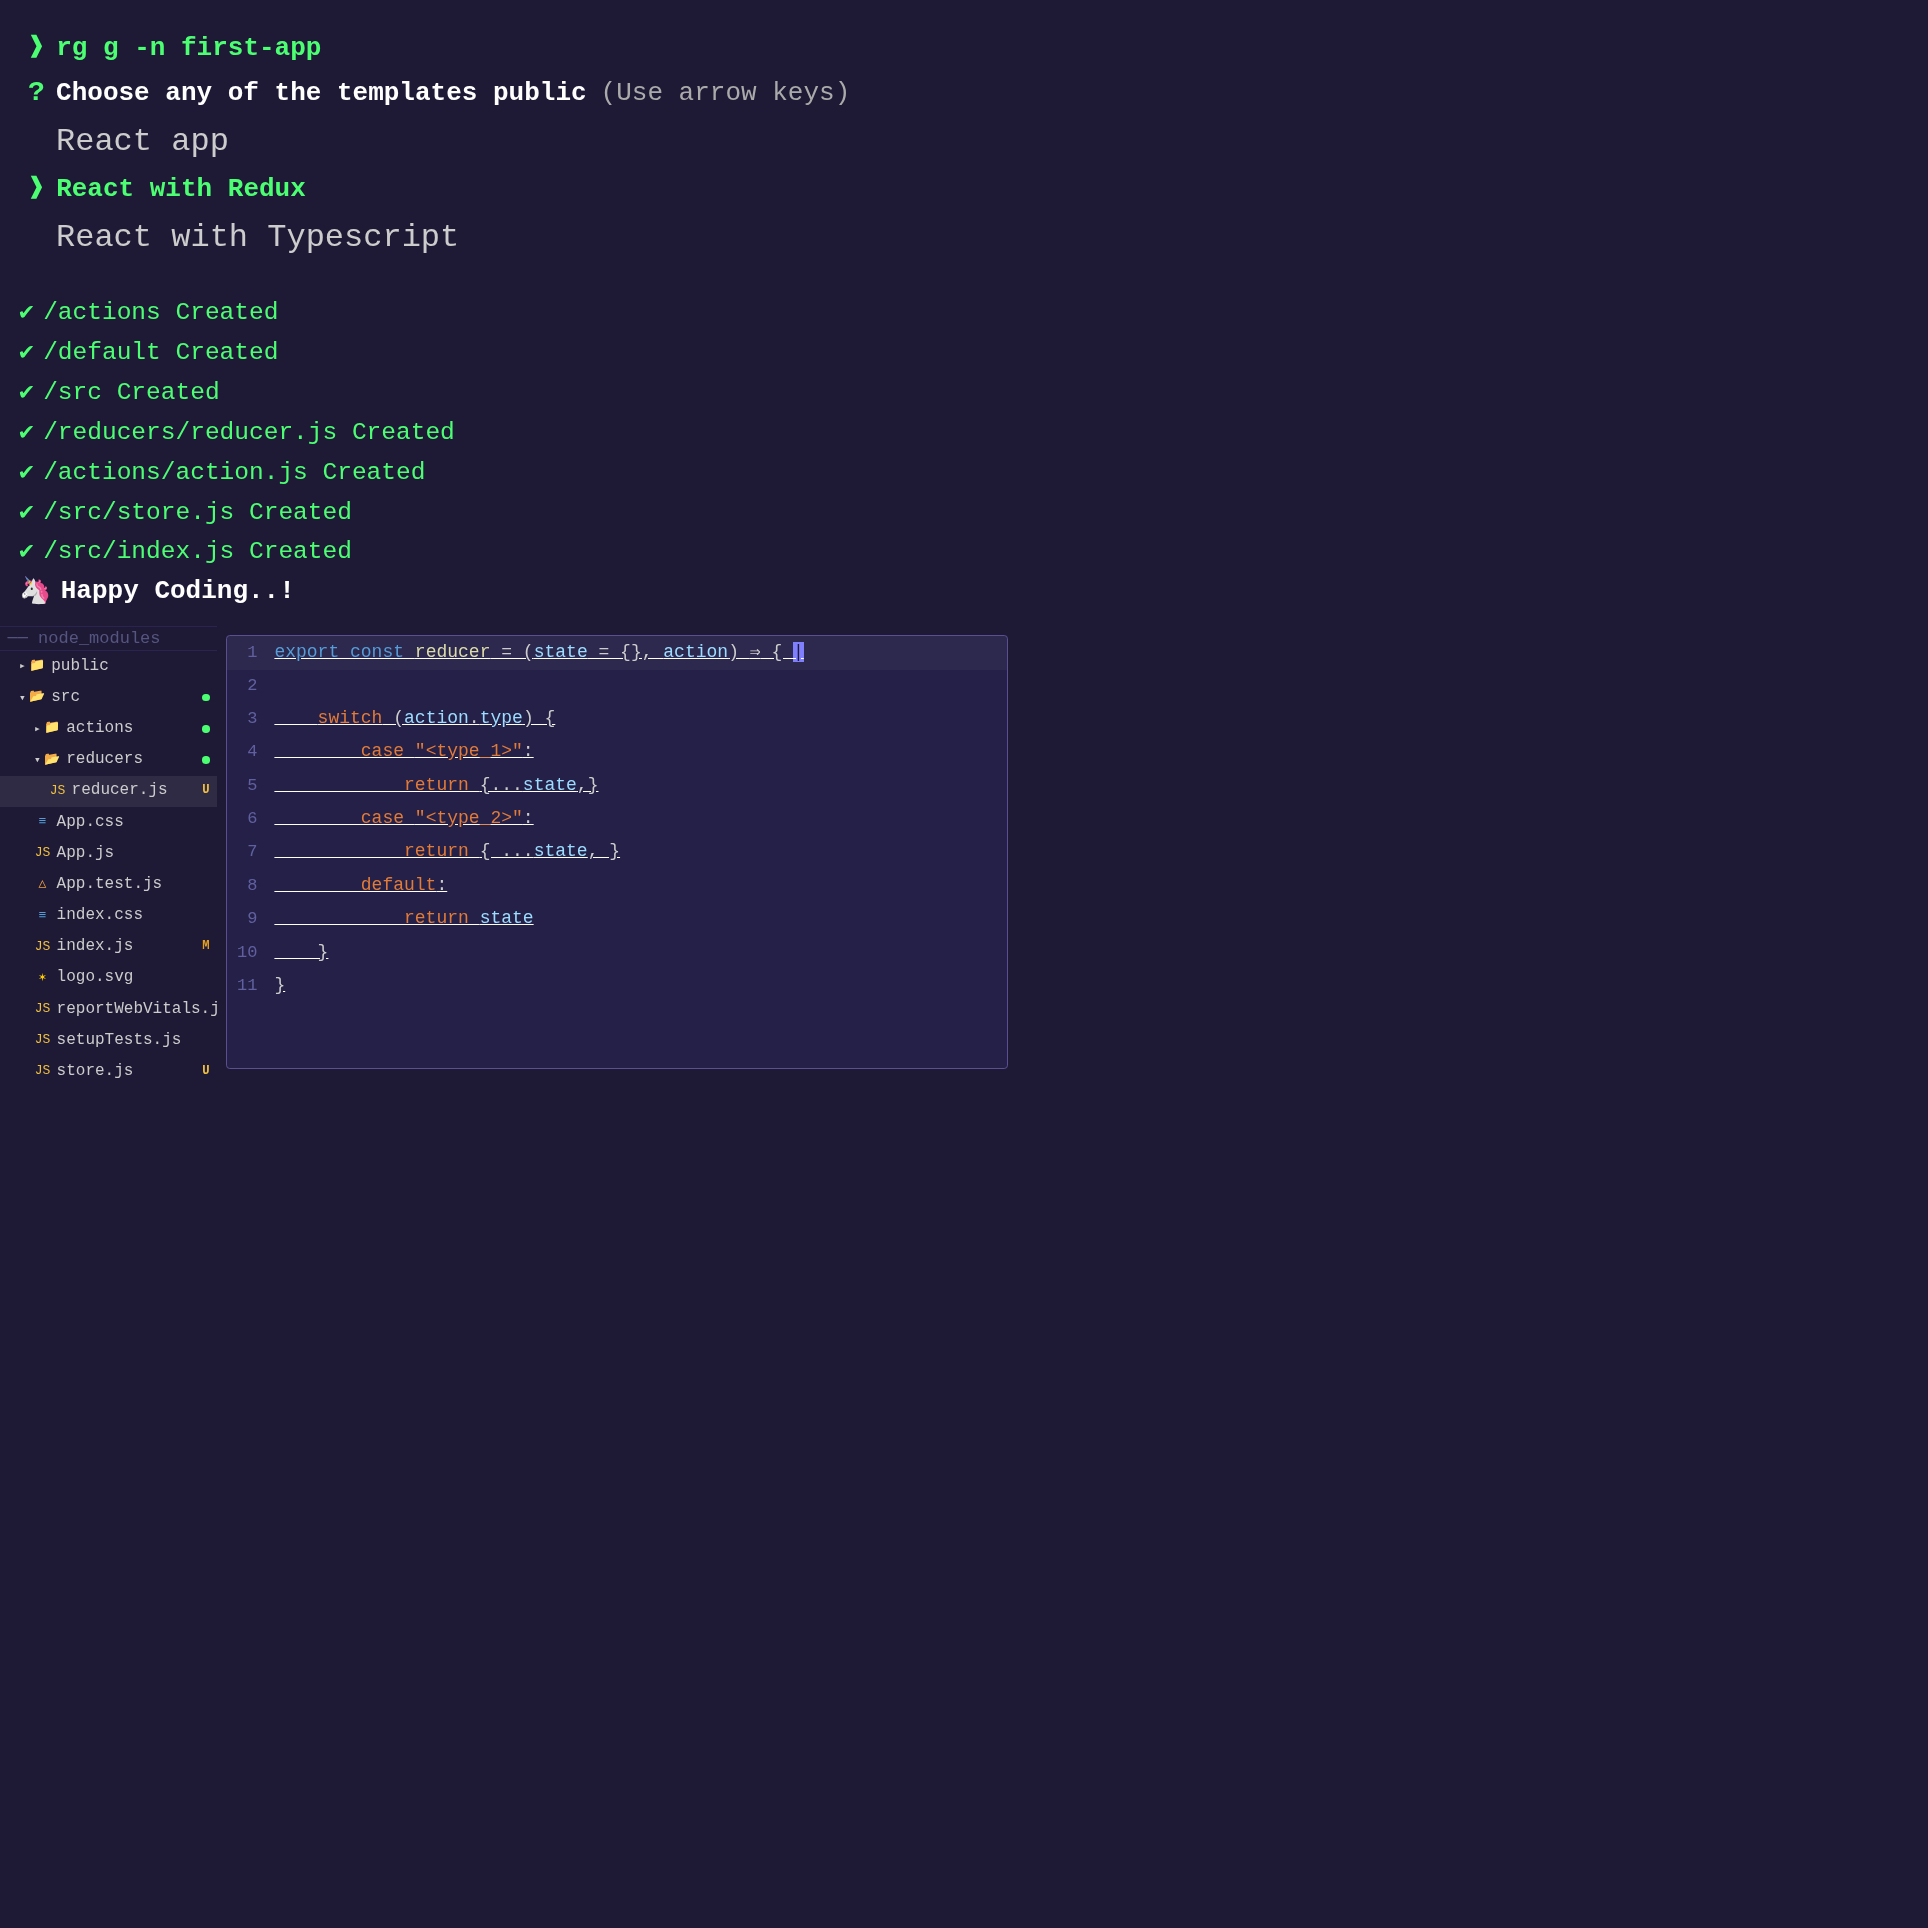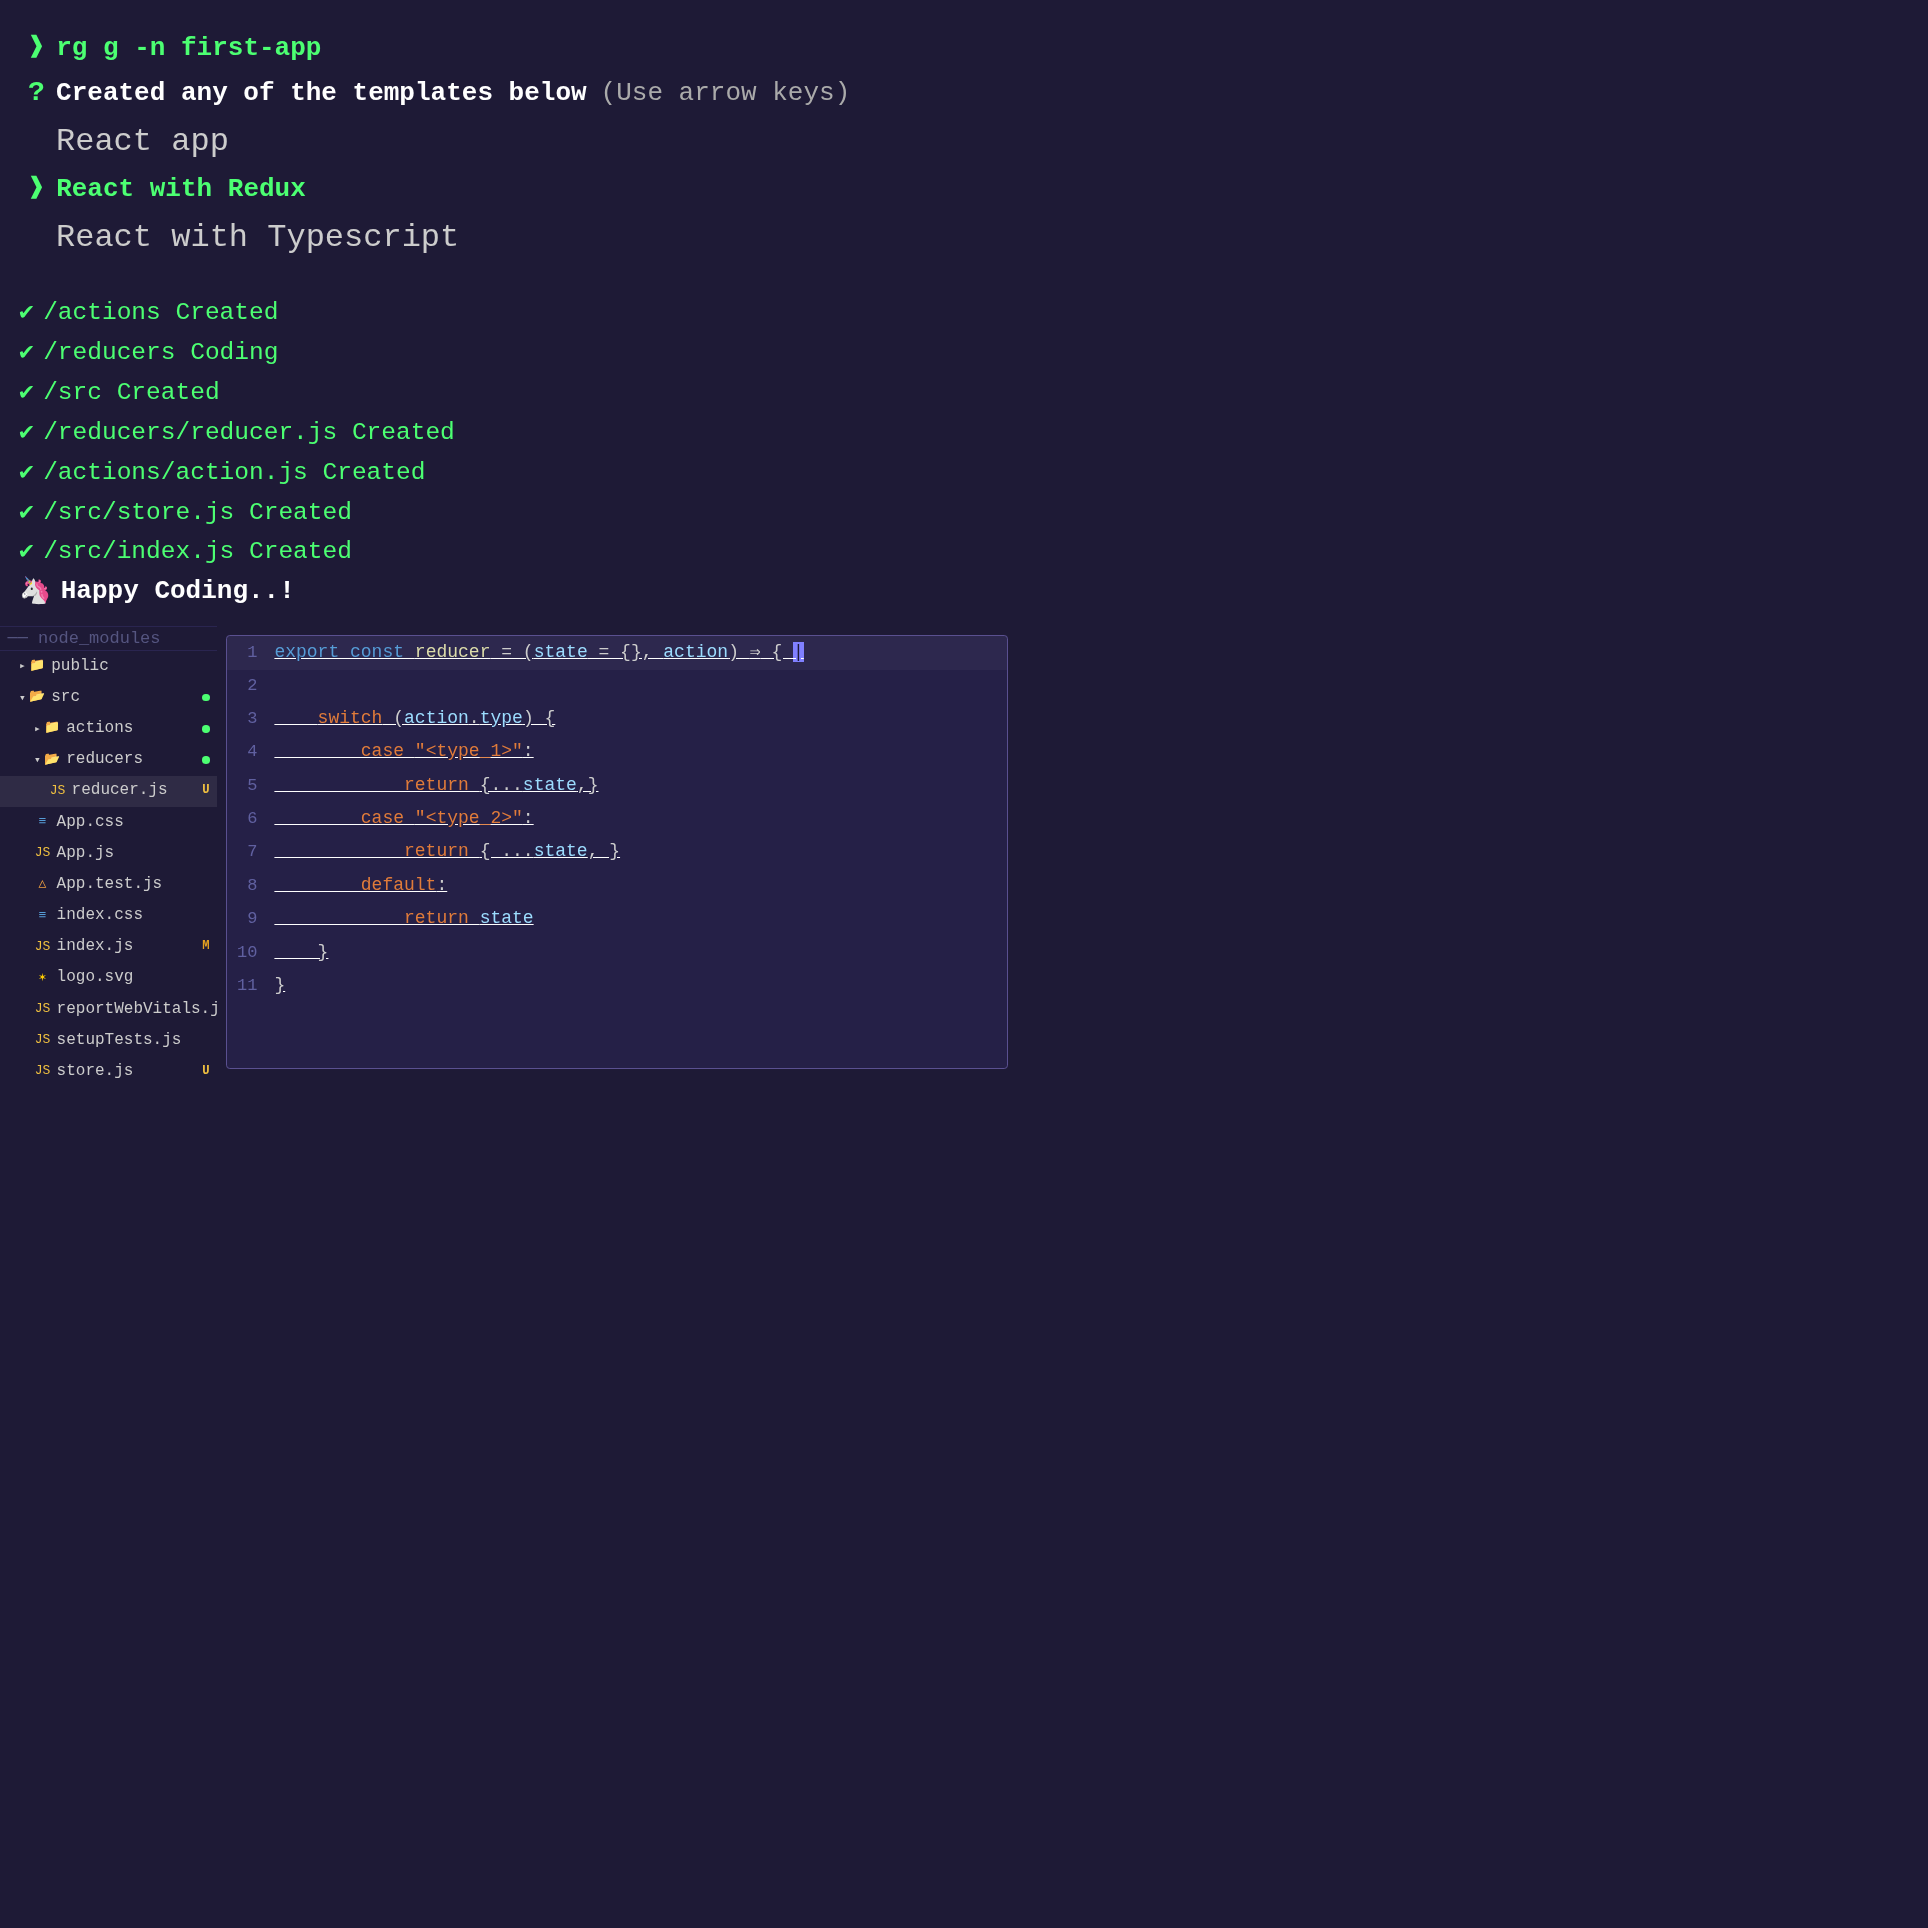--- a/index.html
+++ b/index.html
@@ -253,7 +253,7 @@
 
   <div class="terminal-line">
     <span class="prompt-question">?</span>
-    <span class="question-main">Created any of the templates below</span>
+    <span class="question-main">Choose any of the templates public</span>
     <span class="question-hint">(Use arrow keys)</span>
   </div>
 

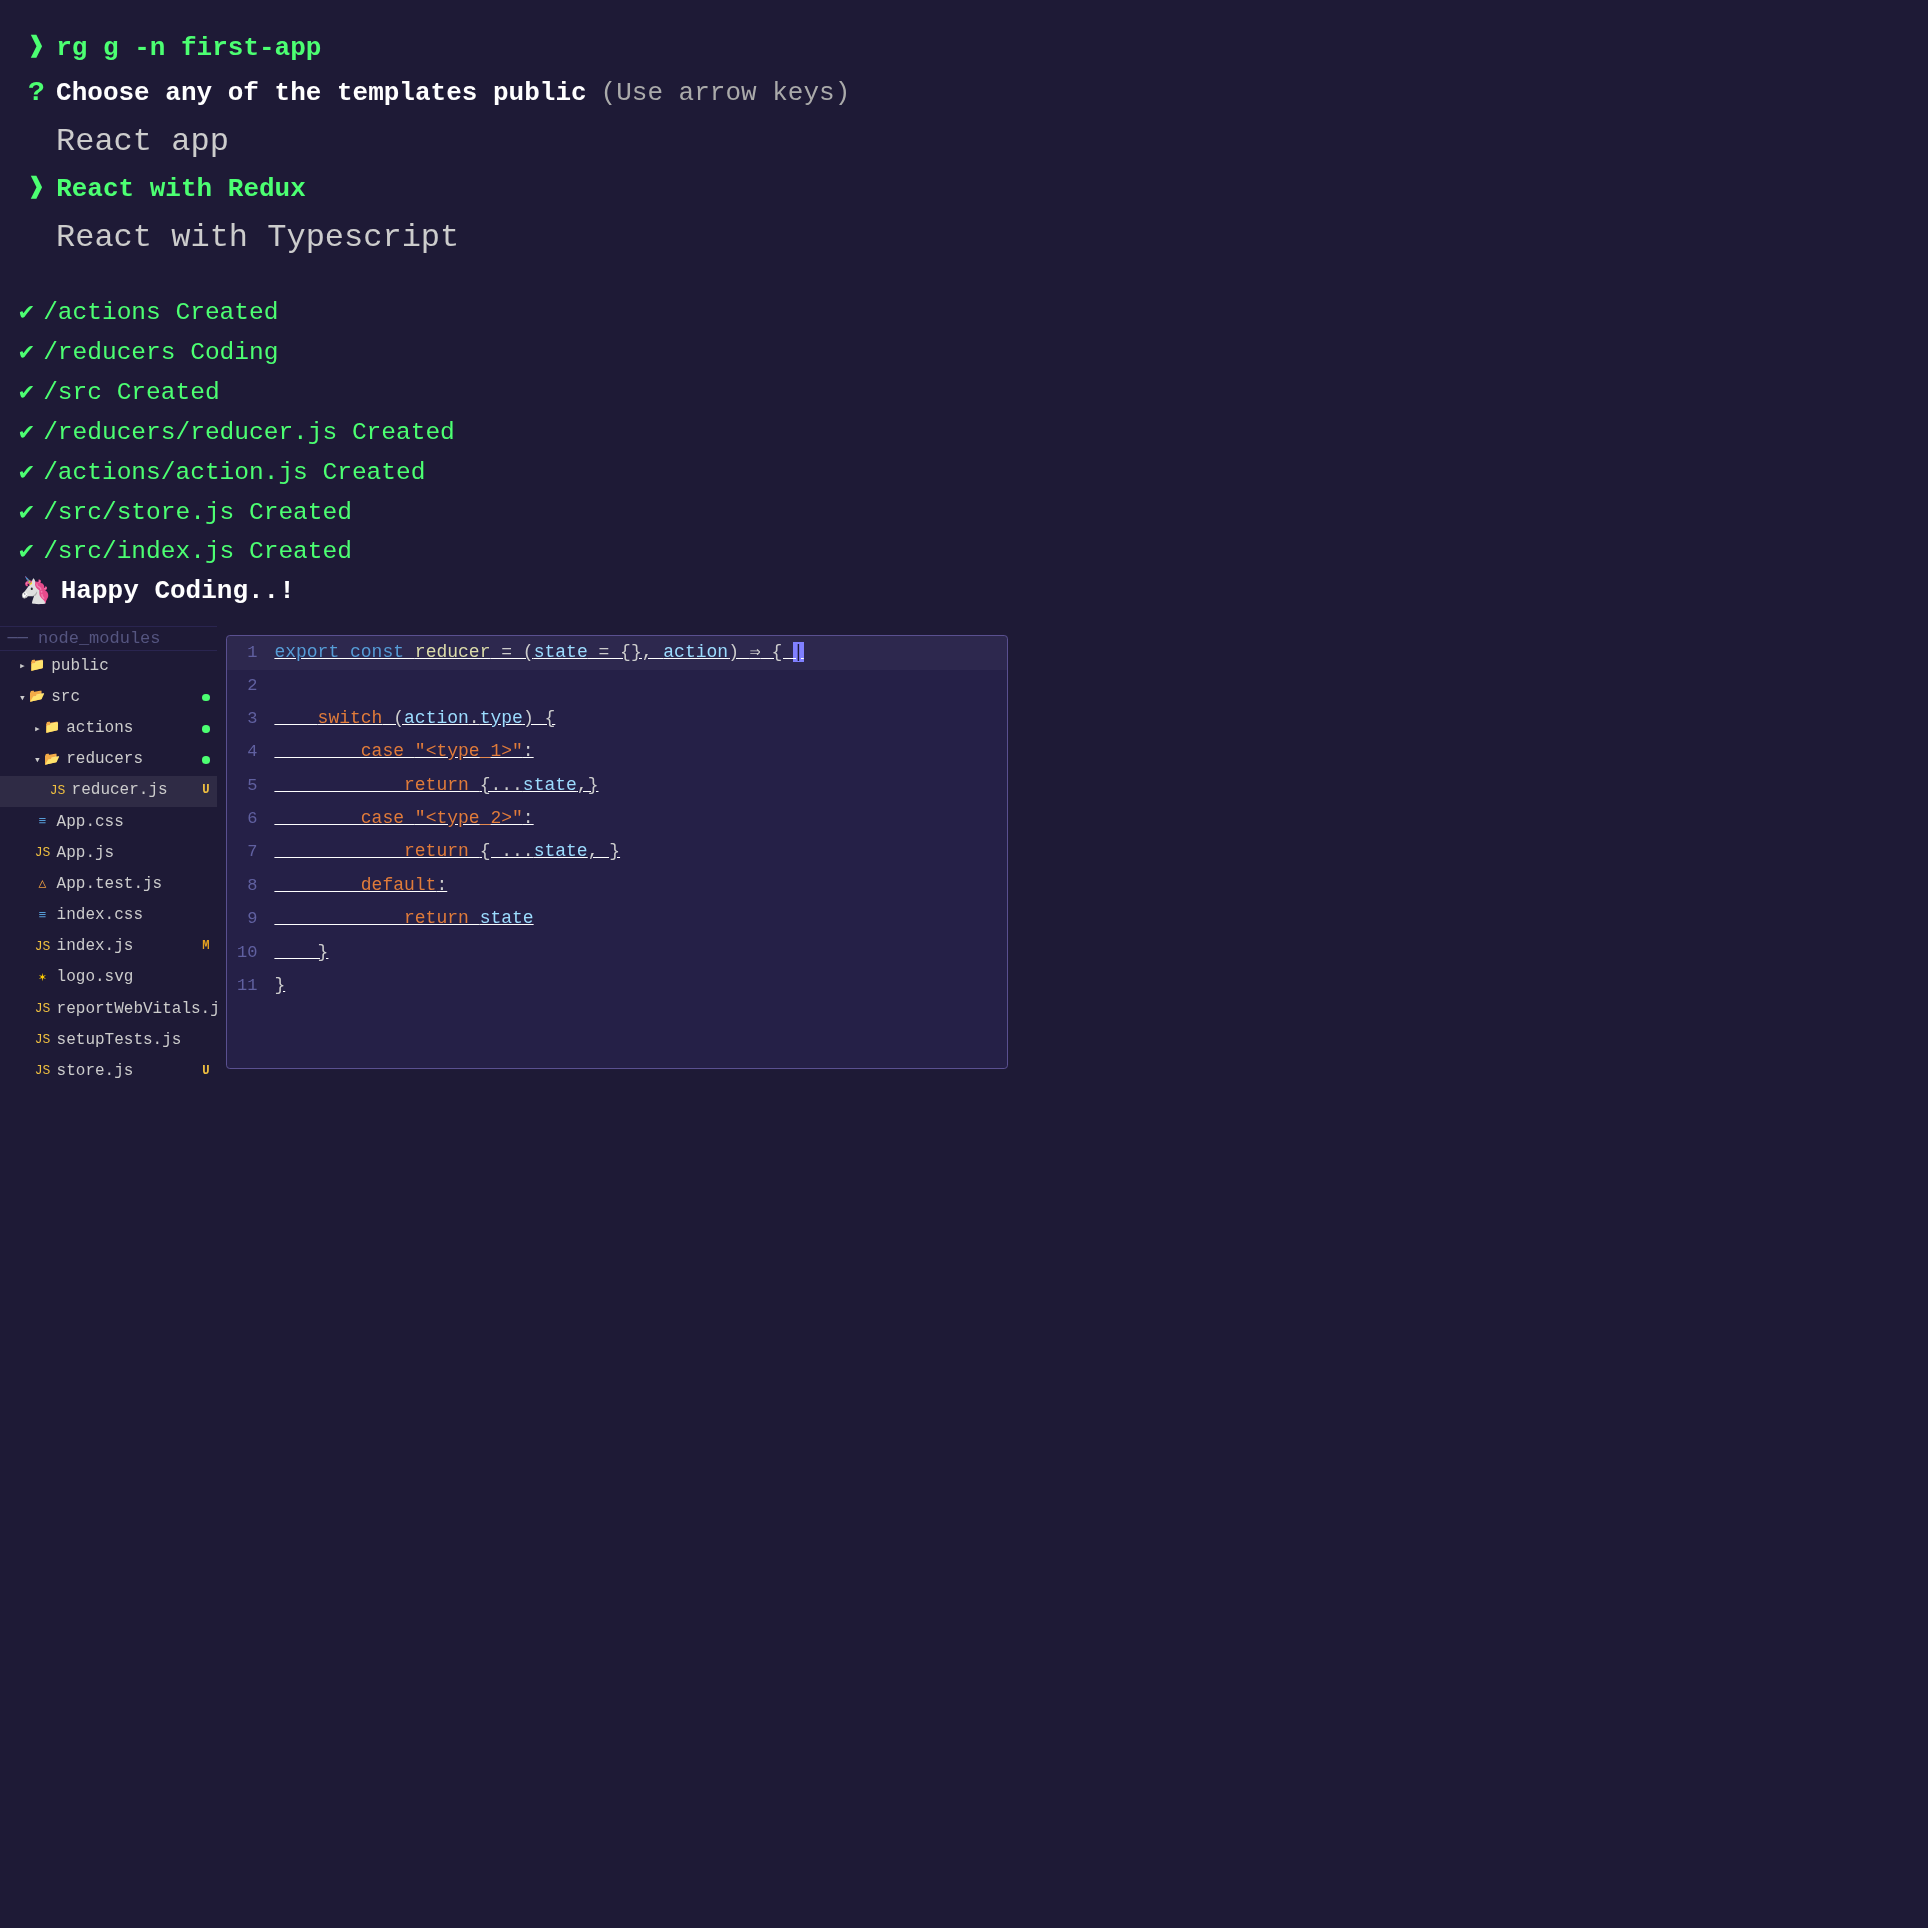--- a/index.html
+++ b/index.html
@@ -279,7 +279,7 @@
   </div>
   <div class="log-line">
     <span class="check-icon">✔</span>
-    <span class="log-text">/reducers Coding</span>
+    <span class="log-text">/default Created</span>
   </div>
   <div class="log-line">
     <span class="check-icon">✔</span>

